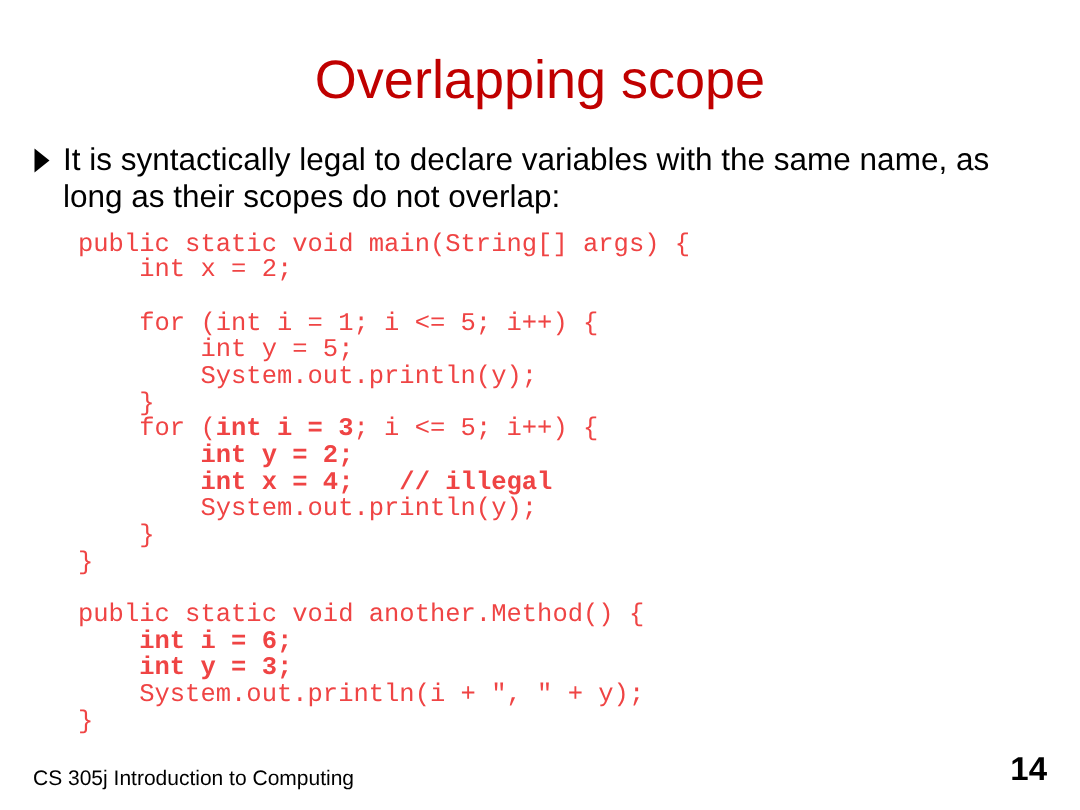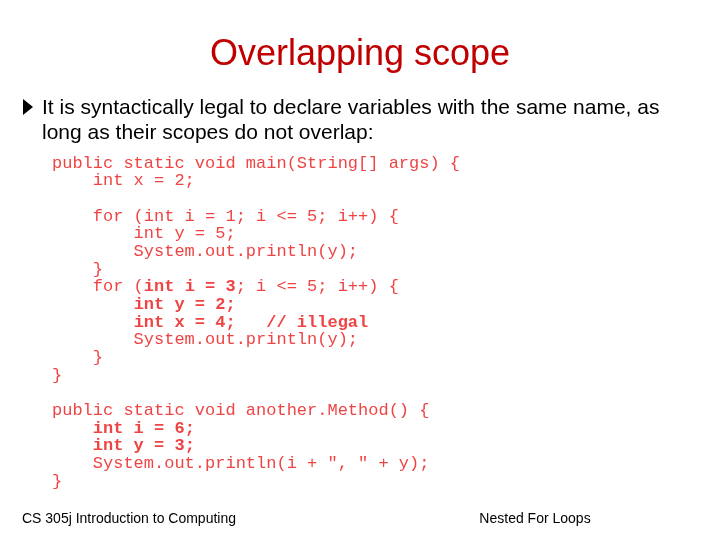--- a/index.html
+++ b/index.html
@@ -107,7 +107,6 @@
 
 <div class="footer">
   <div class="footer-left">CS 305j Introduction to Computing</div>
-  <div class="footer-center">Nested For Loops</div>
 </div>
 
 </body></html>

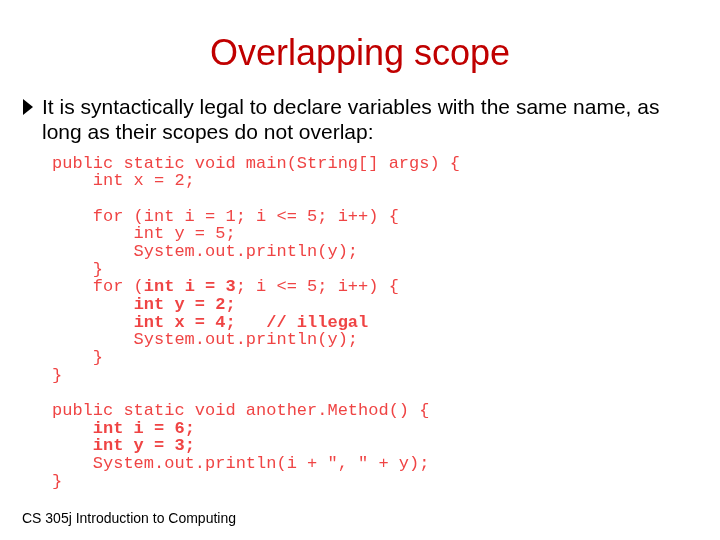--- a/index.html
+++ b/index.html
@@ -107,6 +107,7 @@
 
 <div class="footer">
   <div class="footer-left">CS 305j Introduction to Computing</div>
+  <div class="footer-right">14</div>
 </div>
 
 </body></html>

